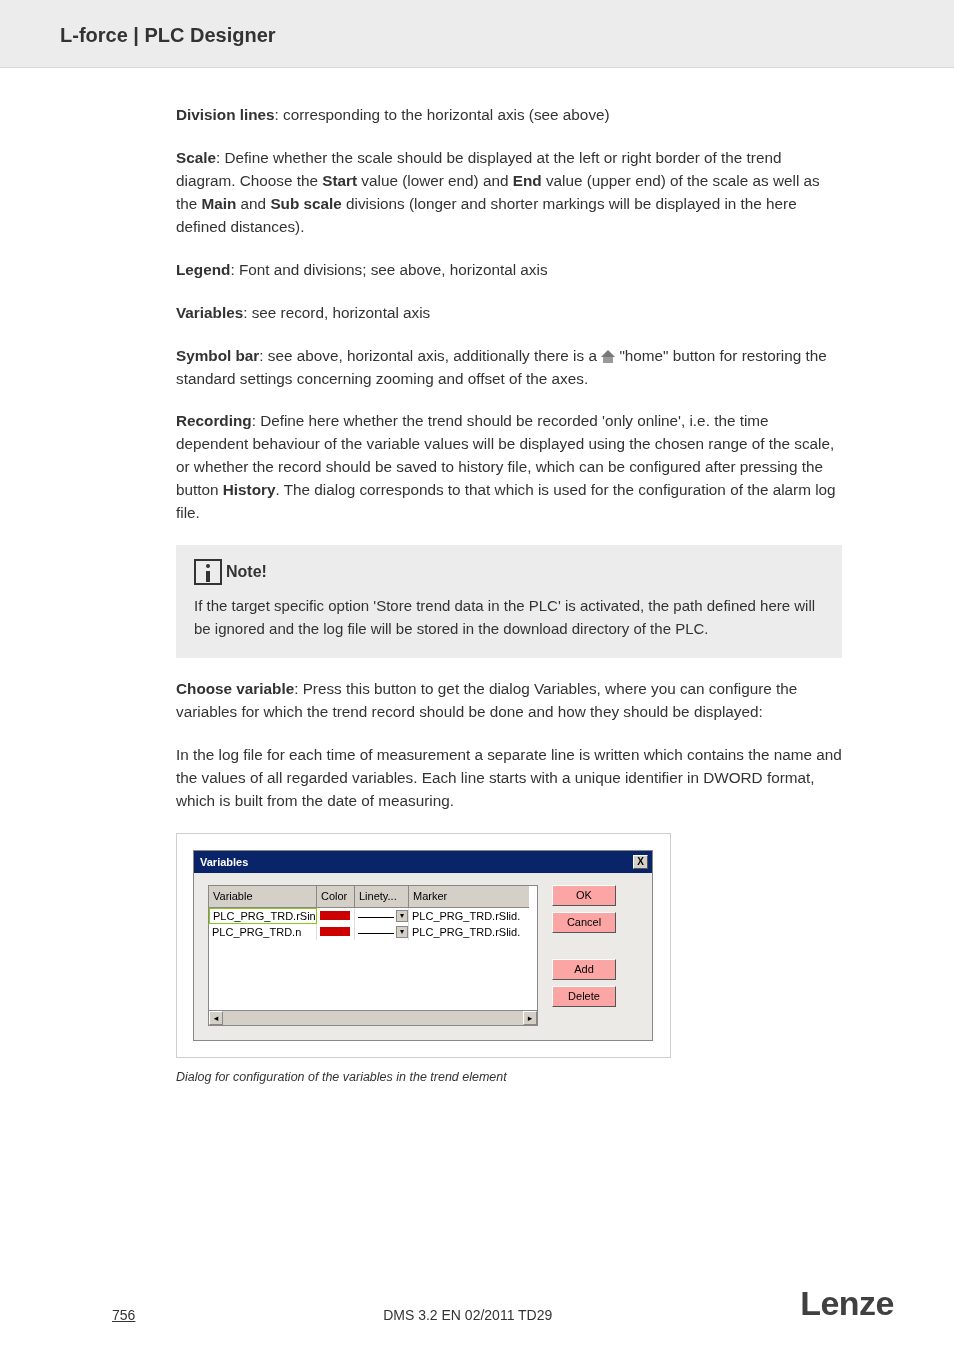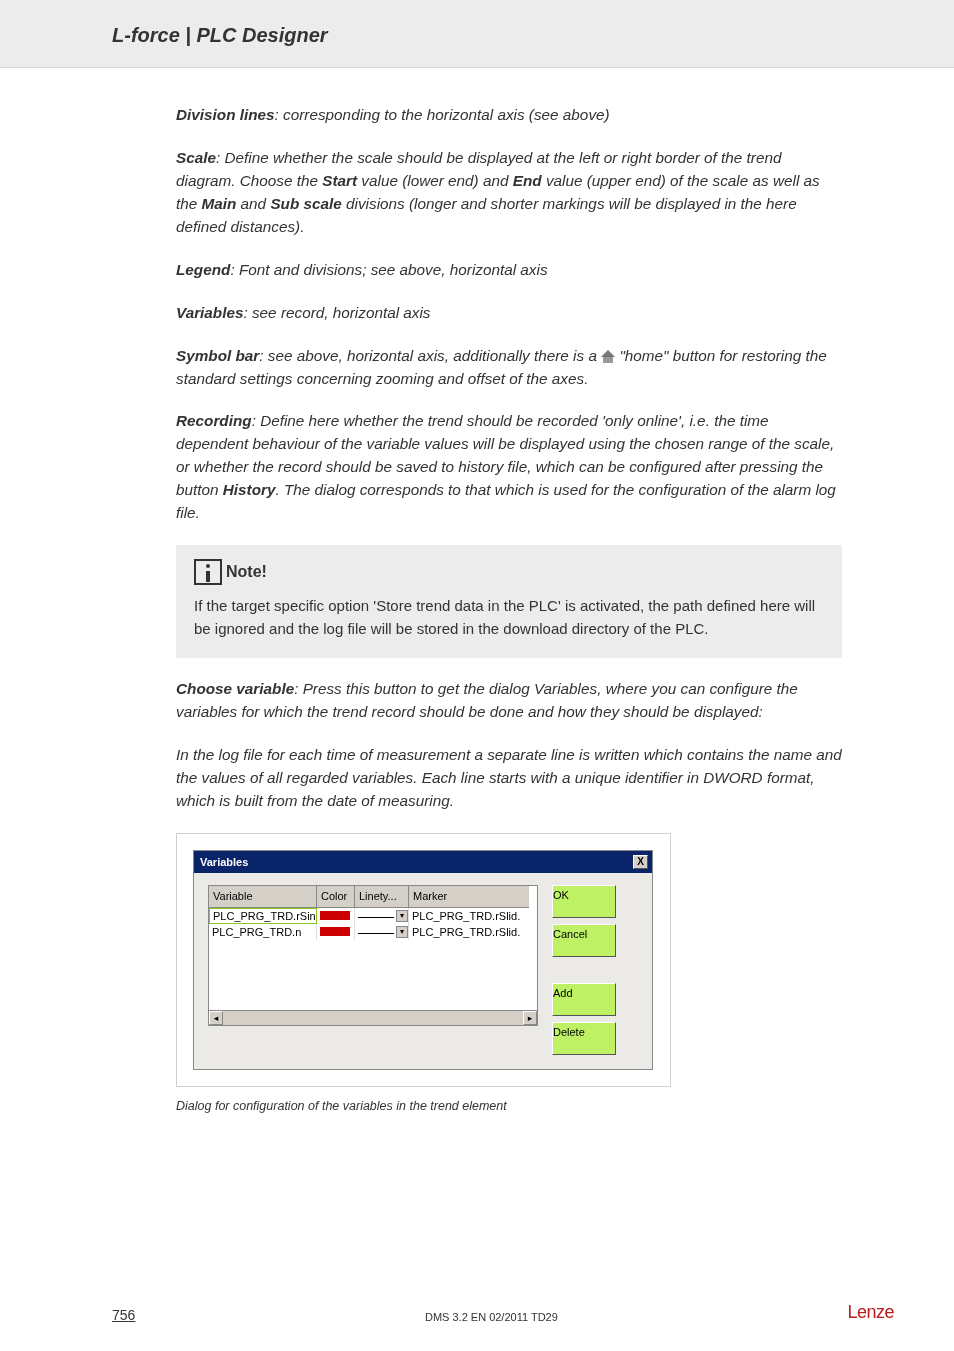--- a/index.html
+++ b/index.html
@@ -25,9 +25,8 @@
     border-bottom: 1px solid #d8d8d8;
   }
   .header-inner {
-    padding-left: 112px;
+    padding-left: 60px;
     padding-right: 60px;
-    font-style: italic;
   }
   .header-title {
     font-size: 20px;

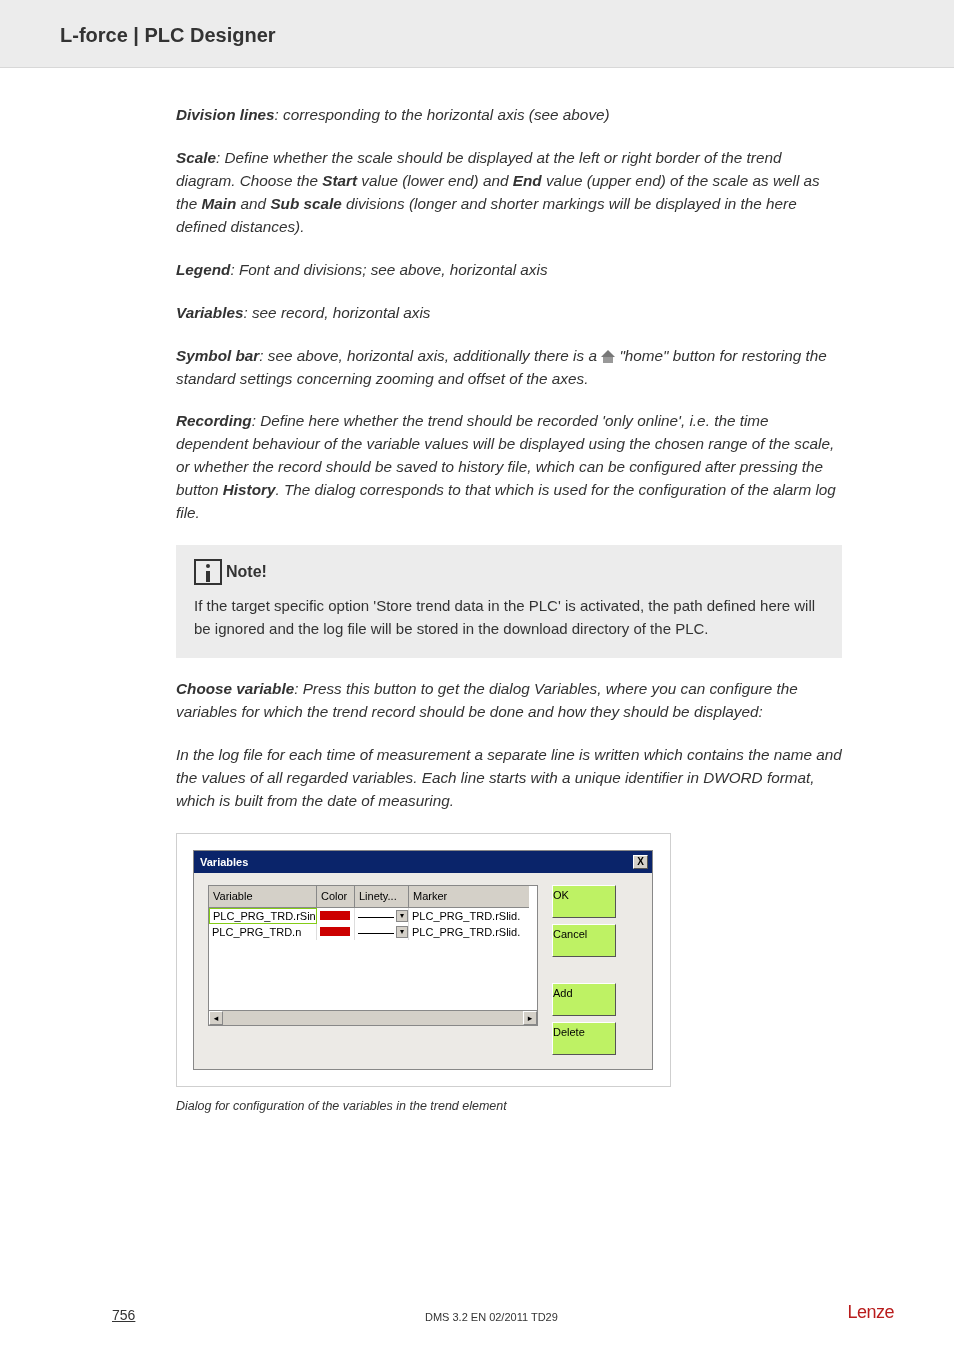--- a/index.html
+++ b/index.html
@@ -45,7 +45,7 @@
     line-height: 1.5;
     color: #333;
   }
-  .para { margin-bottom: 20px; font-style: italic; }
+  .para { margin-bottom: 20px; }
   .bold { font-weight: 700; }
   .note-box {
     background: #ececec;

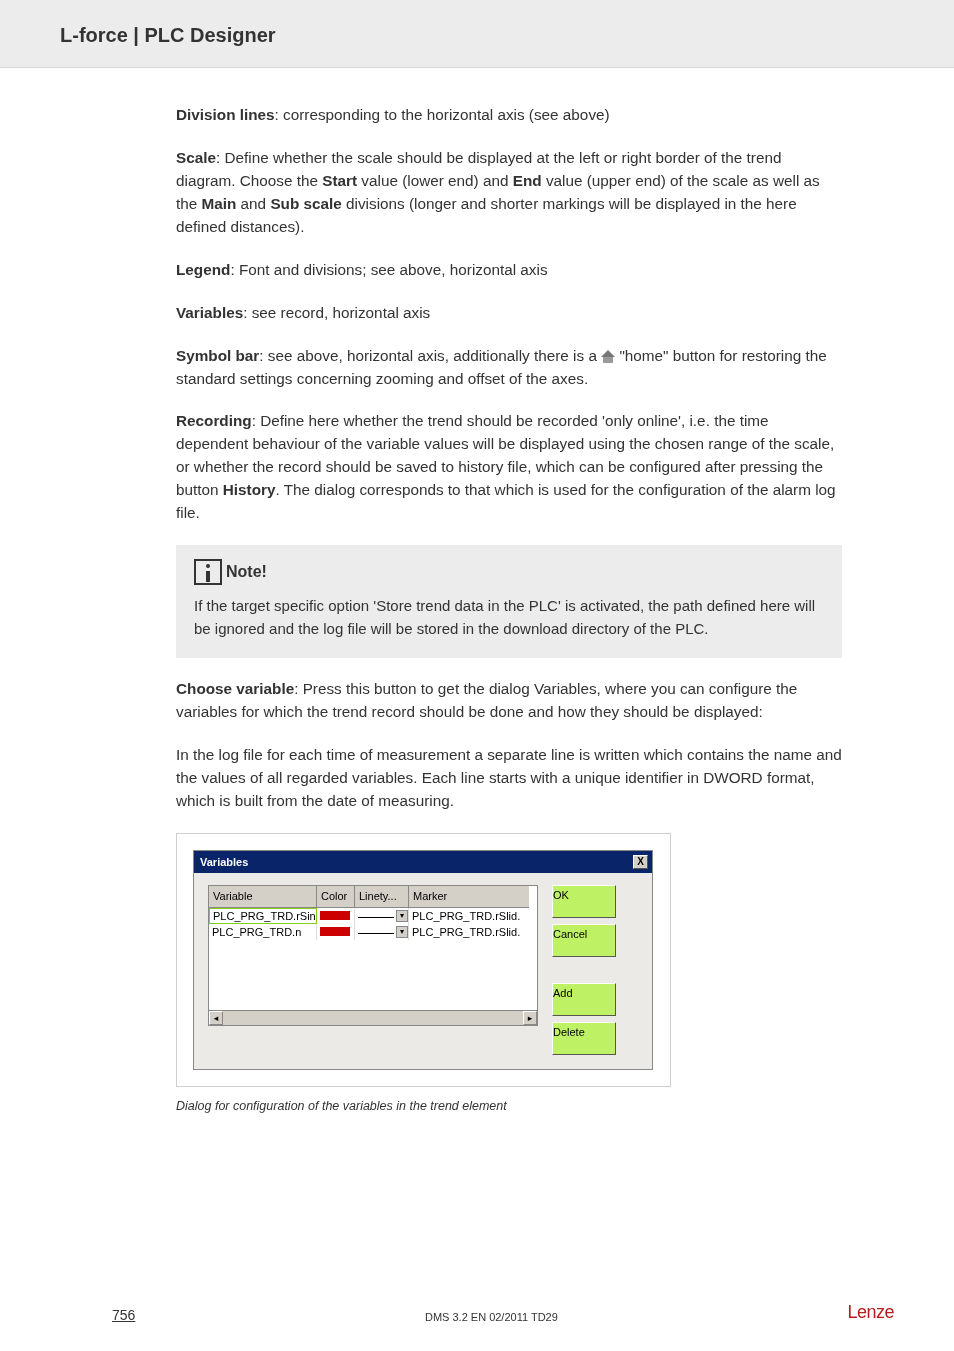--- a/index.html
+++ b/index.html
@@ -170,12 +170,12 @@
   }
   .dlg-btns { display:flex; flex-direction:column; gap:6px; }
   .dlg-btn {
-    width: 64px; height: 33px;
-    background: #bef264;
+    width: 64px; height: 21px;
+    background: #fca5a5;
     border: 1px solid #fff;
     border-right-color:#555; border-bottom-color:#555;
     font-size: 11px;
-    text-align: left;
+    text-align: center;
     line-height: 19px;
     color: #000;
   }

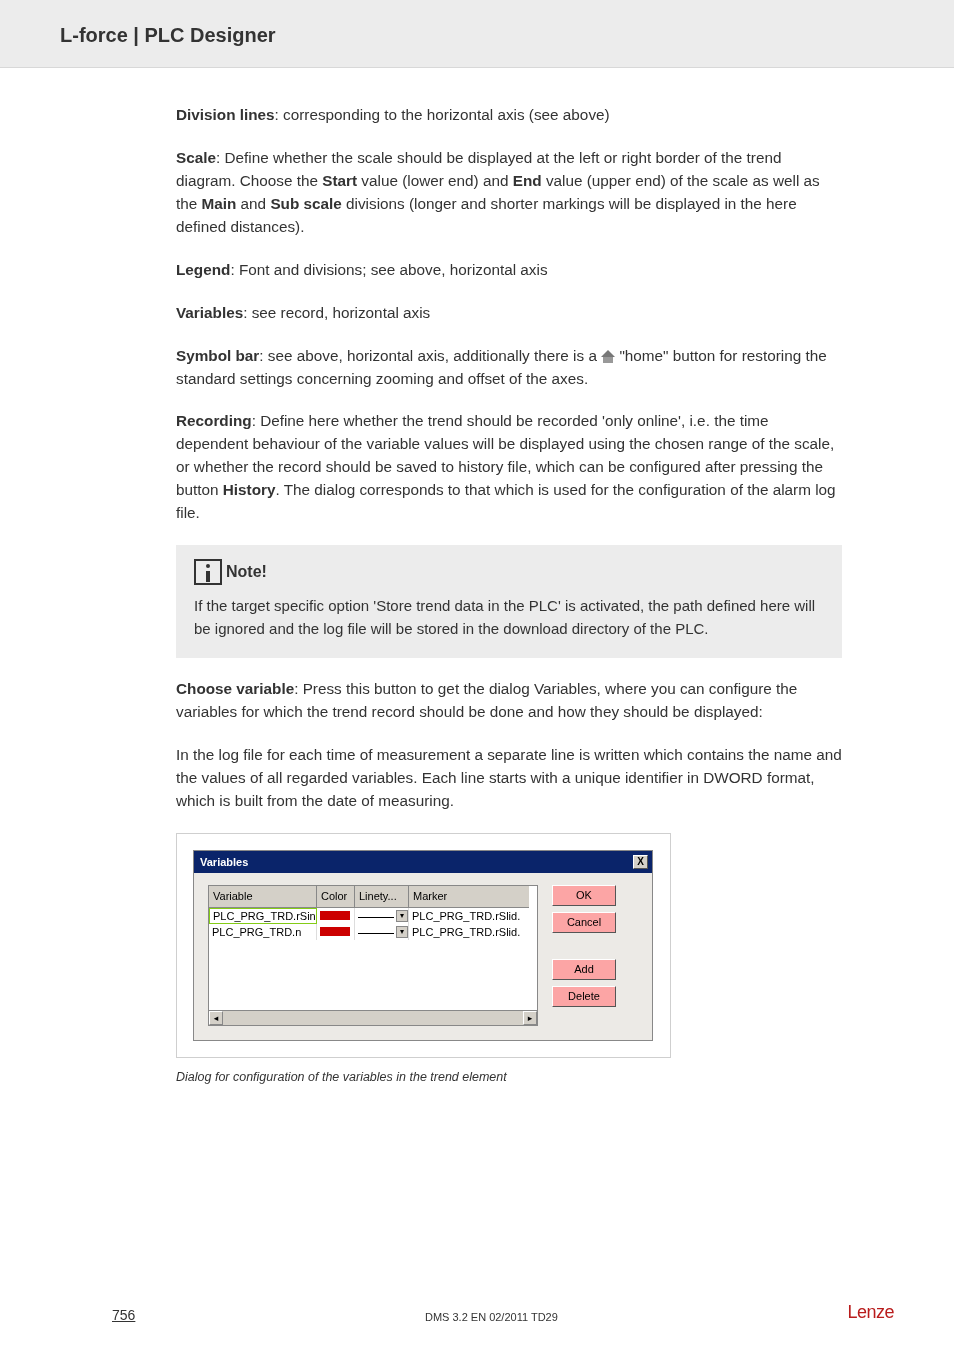--- a/index.html
+++ b/index.html
@@ -205,7 +205,7 @@
     padding: 0 60px 28px 112px;
   }
   .pnum { font-size: 14px; color:#333;text-decoration:underline; }
-  .docid { font-size: 11px; color:#333; }
+  .docid { font-size: 14px; color:#333; }
   .logo {
     font-size: 18px; font-weight: 400; color:#b91c1c; font-family: Arial, sans-serif;
     letter-spacing: -0.5px;

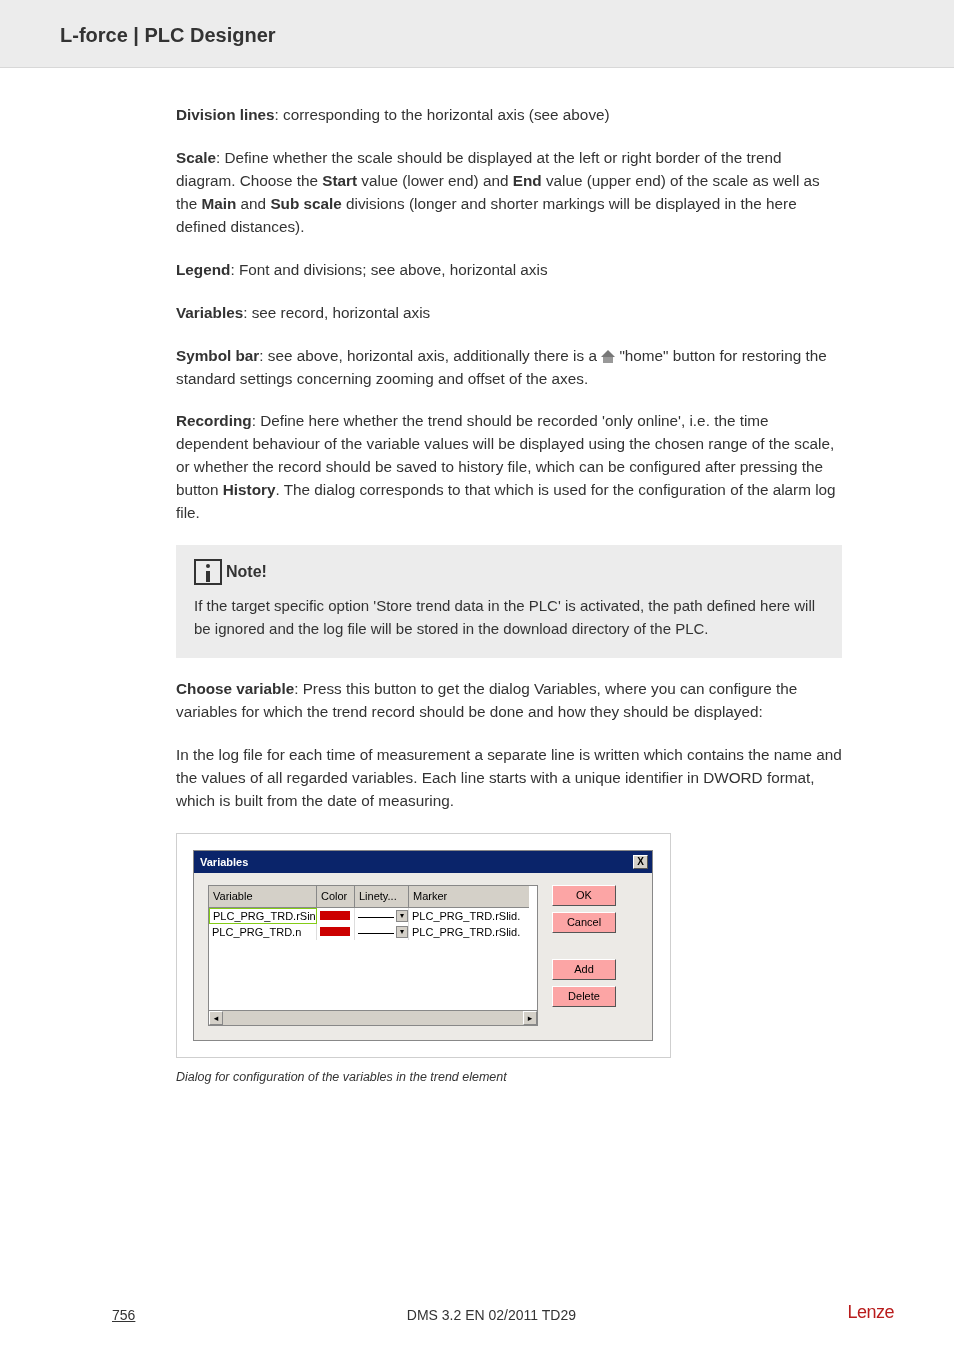--- a/index.html
+++ b/index.html
@@ -207,7 +207,7 @@
   .pnum { font-size: 14px; color:#333;text-decoration:underline; }
   .docid { font-size: 14px; color:#333; }
   .logo {
-    font-size: 18px; font-weight: 400; color:#b91c1c; font-family: Arial, sans-serif;
+    font-size: 34px; font-weight: 700; color:#404040; font-family: Arial, sans-serif;
     letter-spacing: -0.5px;
   }
   .grid-spacer { height: 70px; }

